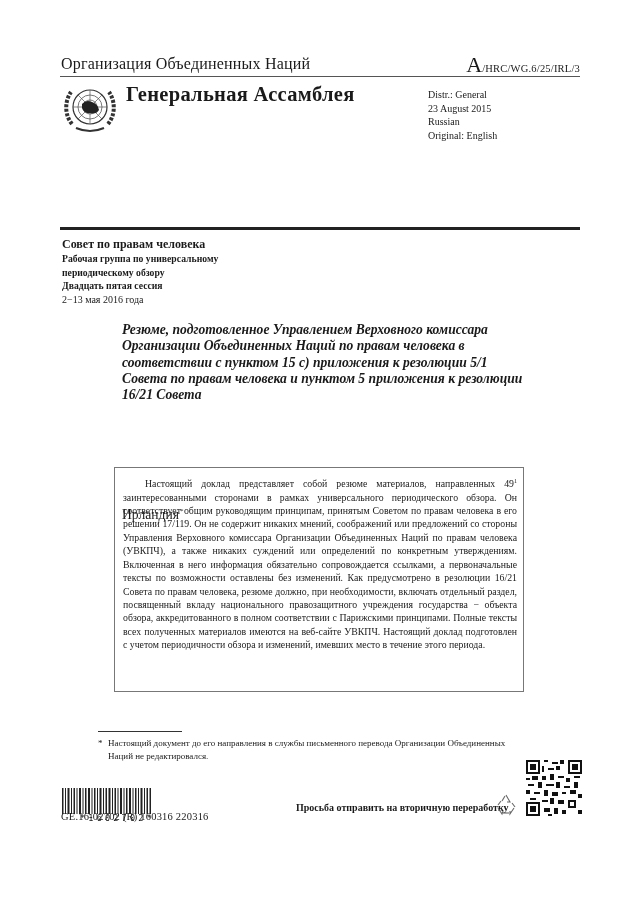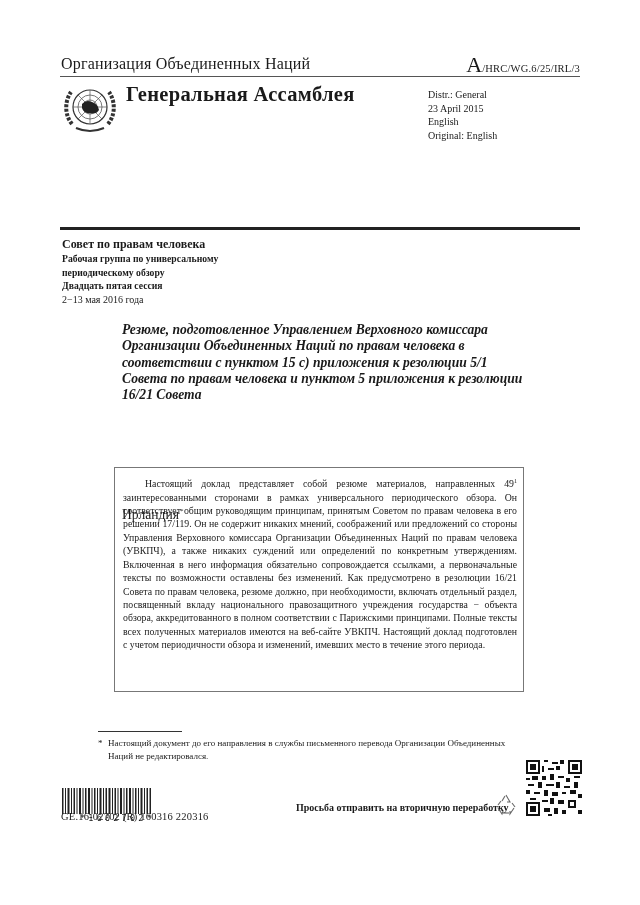--- a/index.html
+++ b/index.html
@@ -78,7 +78,7 @@
 <div class="abs assembly-title">Генеральная Ассамблея</div>
 <div class="abs distr">
   <div>Distr.: General</div>
-  <div>23 April 2015</div>
+  <div>23 August 2015</div>
   <div>English</div>
   <div>Original: English</div>
 </div>

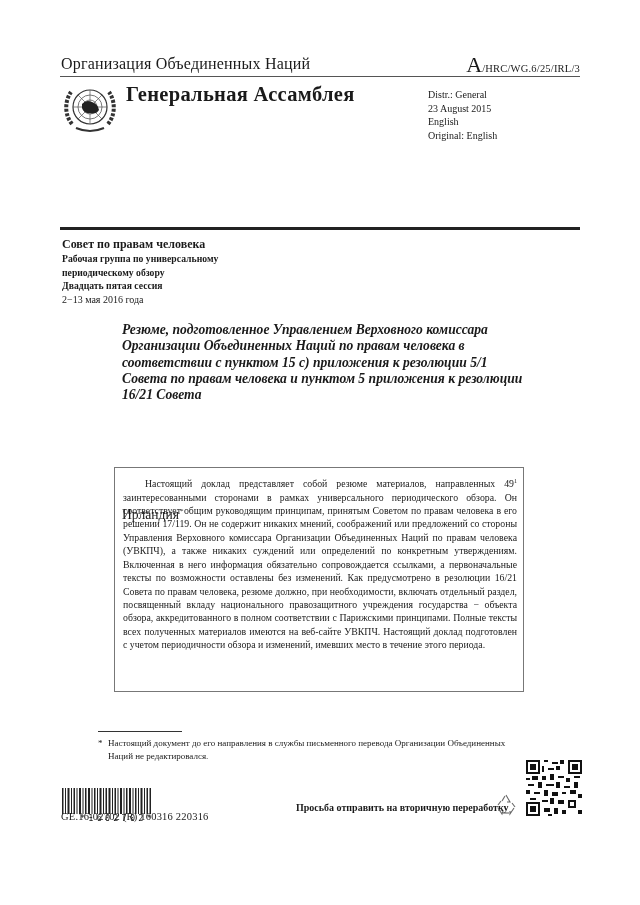--- a/index.html
+++ b/index.html
@@ -79,7 +79,7 @@
 <div class="abs distr">
   <div>Distr.: General</div>
   <div>23 August 2015</div>
-  <div>English</div>
+  <div>Russian</div>
   <div>Original: English</div>
 </div>
 

